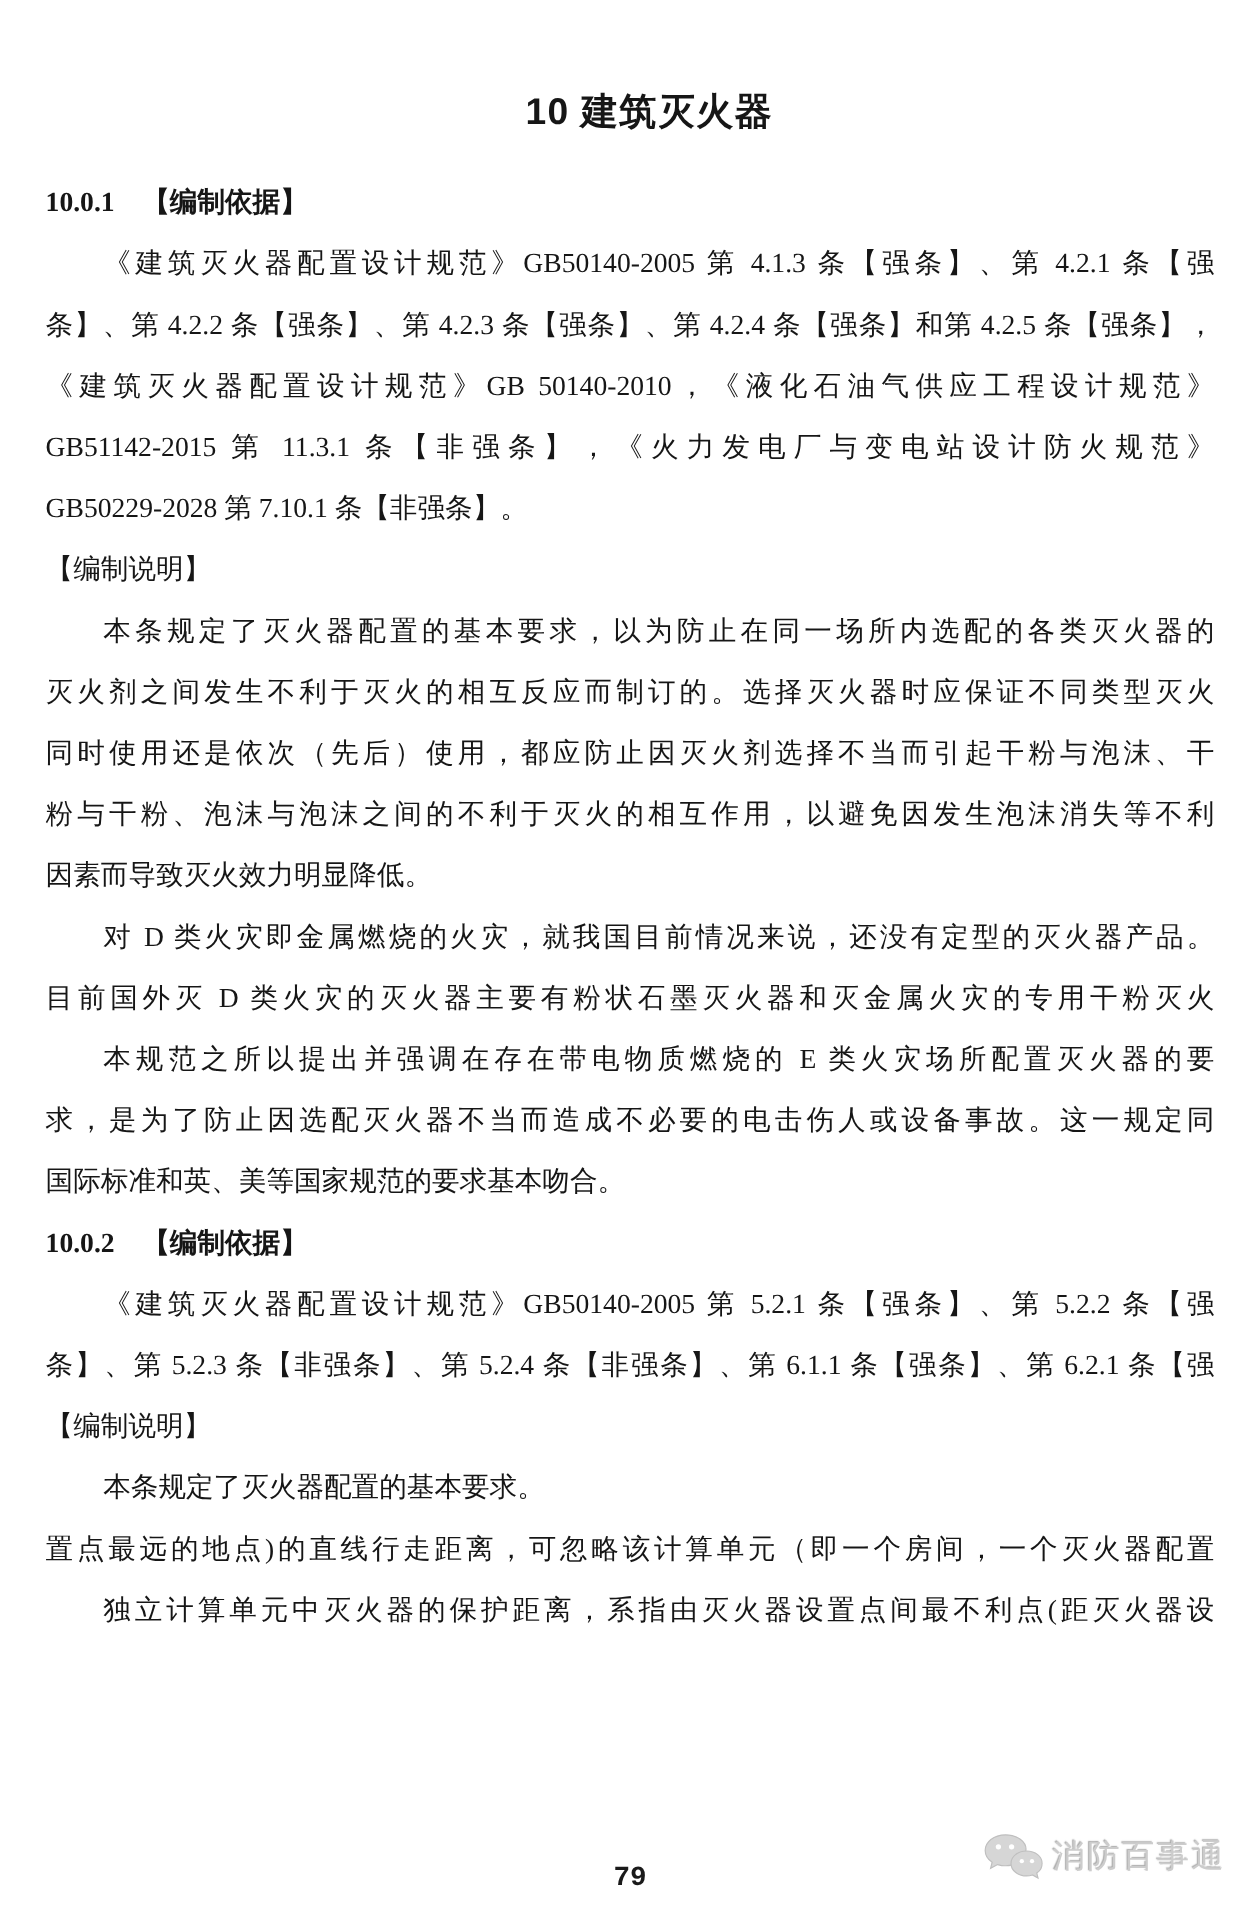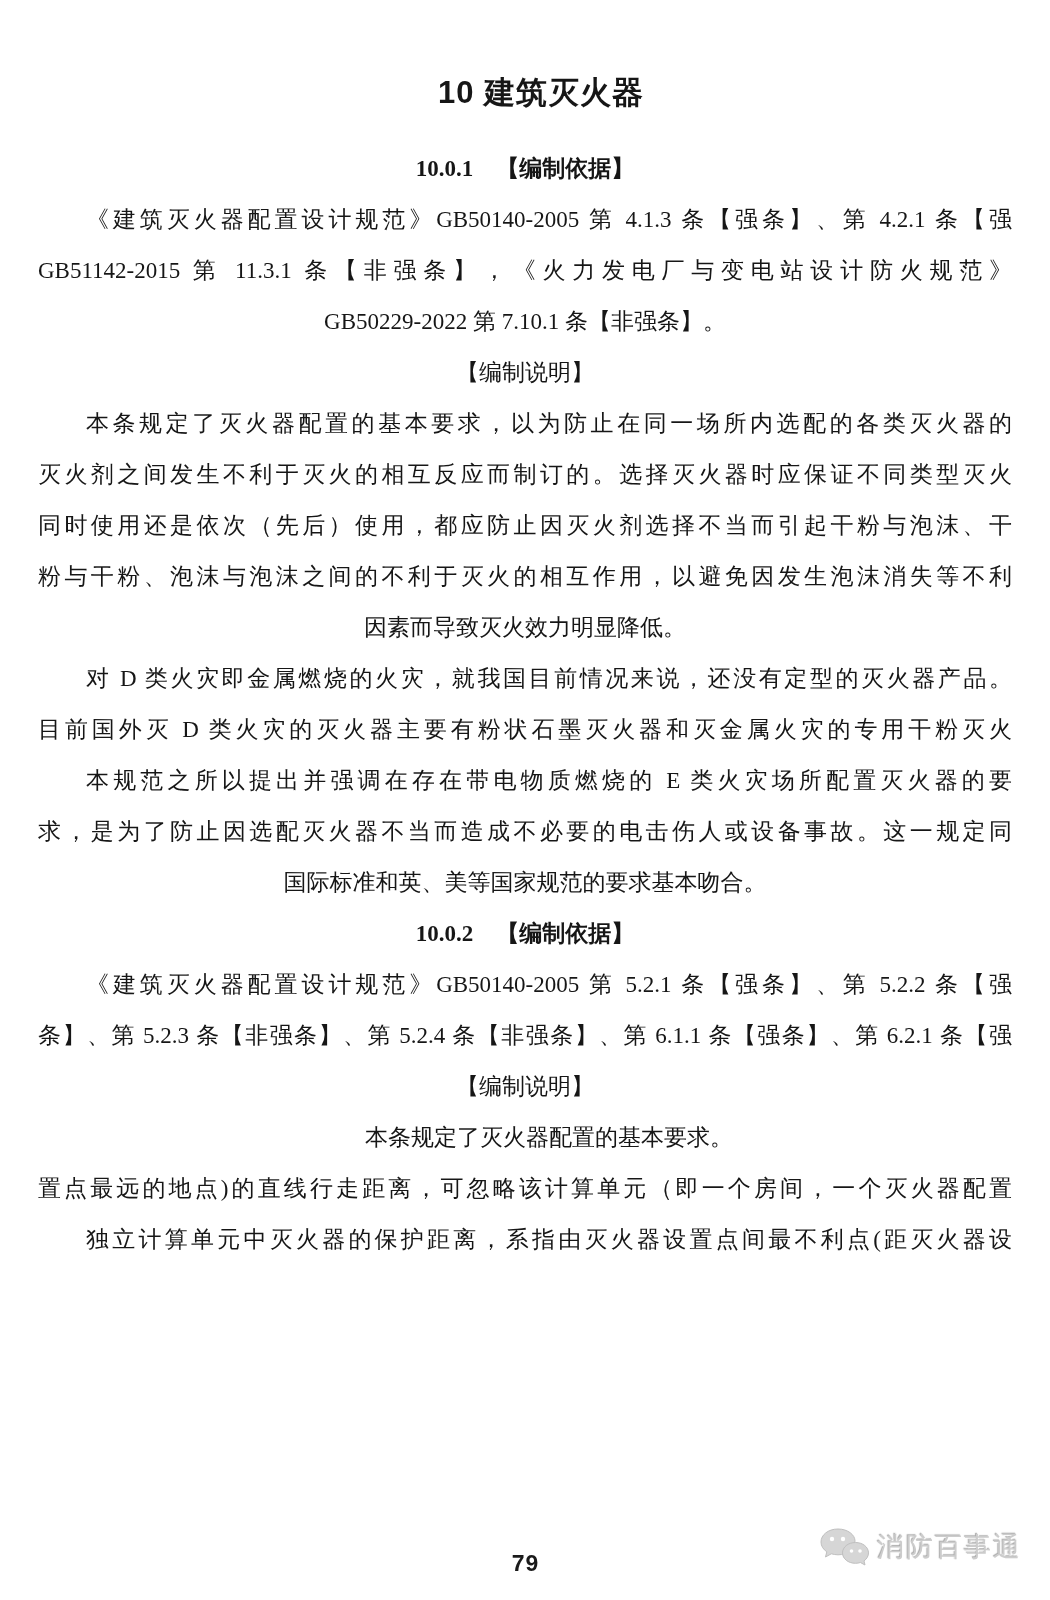--- a/index.html
+++ b/index.html
@@ -40,7 +40,6 @@
     font-size: 23px;
     overflow: hidden;
     white-space: normal;
-    text-align: center;
   }
   .line.j {
     text-align: justify;

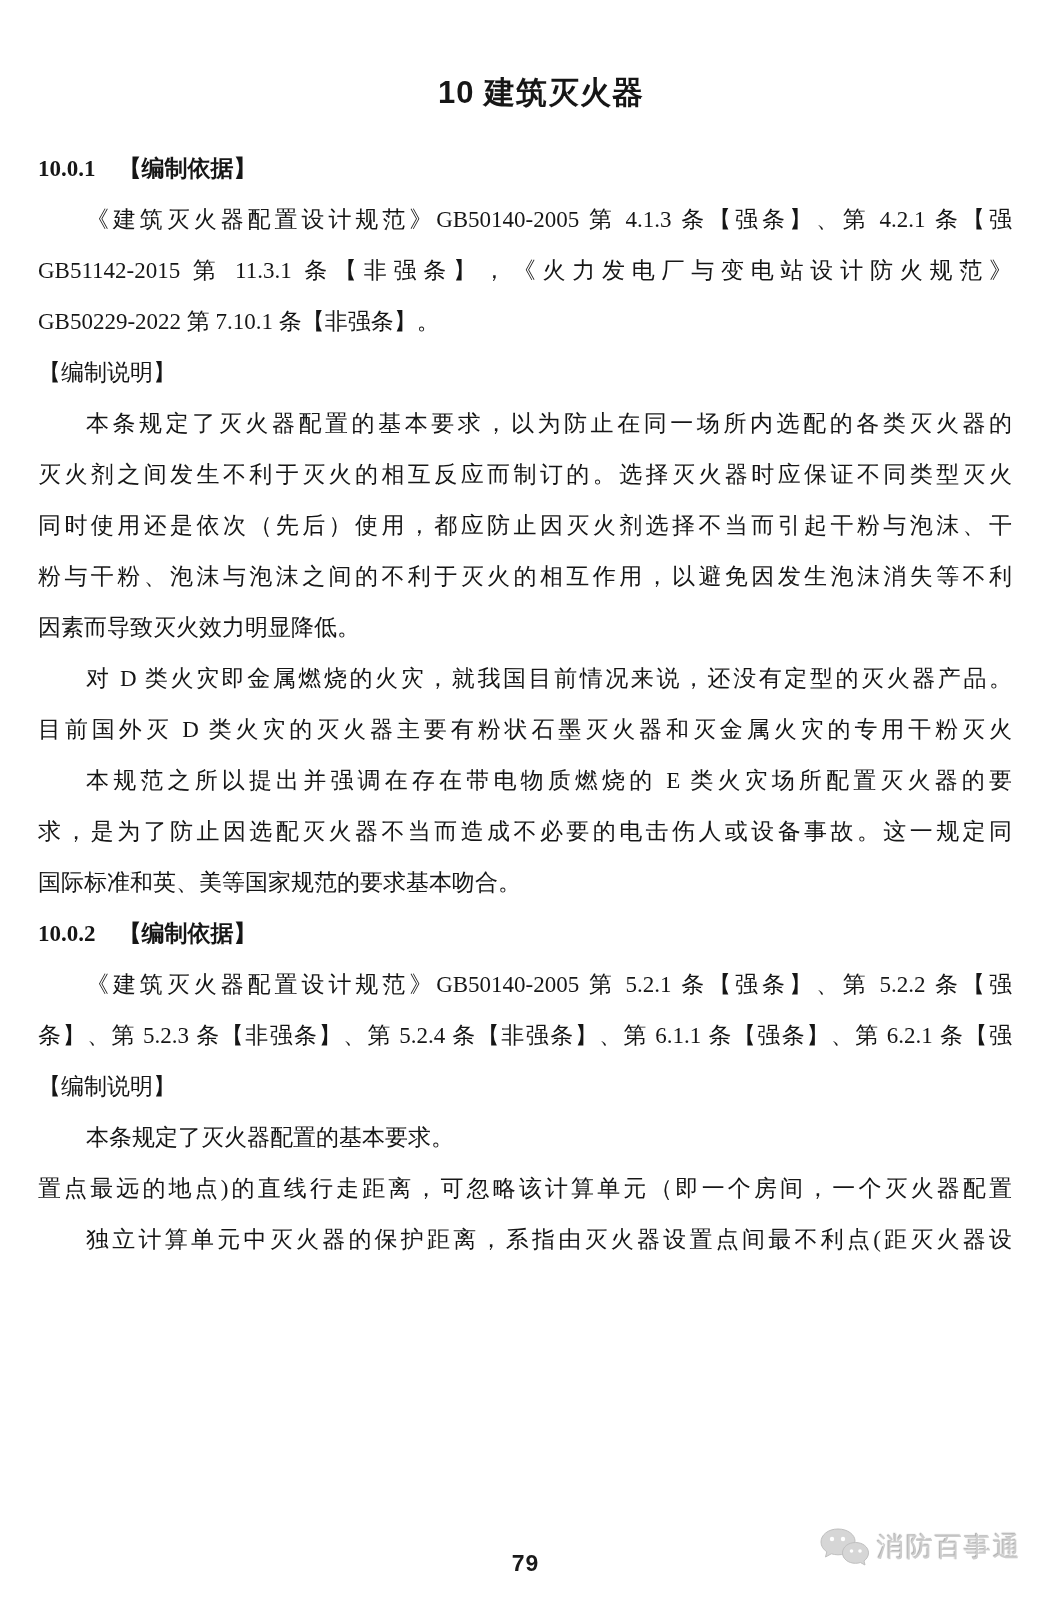--- a/index.html
+++ b/index.html
@@ -92,6 +92,7 @@
   <div class="content">
     <div class="line hd">10.0.1　【编制依据】</div>
     <div class="line j ind">《建筑灭火器配置设计规范》GB50140-2005 第 4.1.3 条【强条】、第 4.2.1 条【强</div>
+    <div class="line j">条】、第 4.2.2 条【强条】、第 4.2.3 条【强条】、第 4.2.4 条【强条】和第 4.2.5 条【强条】，</div>
     <div class="line j">GB51142-2015 第 11.3.1 条【非强条】，《火力发电厂与变电站设计防火规范》</div>
     <div class="line">GB50229-2022 第 7.10.1 条【非强条】。</div>
     <div class="line">【编制说明】</div>

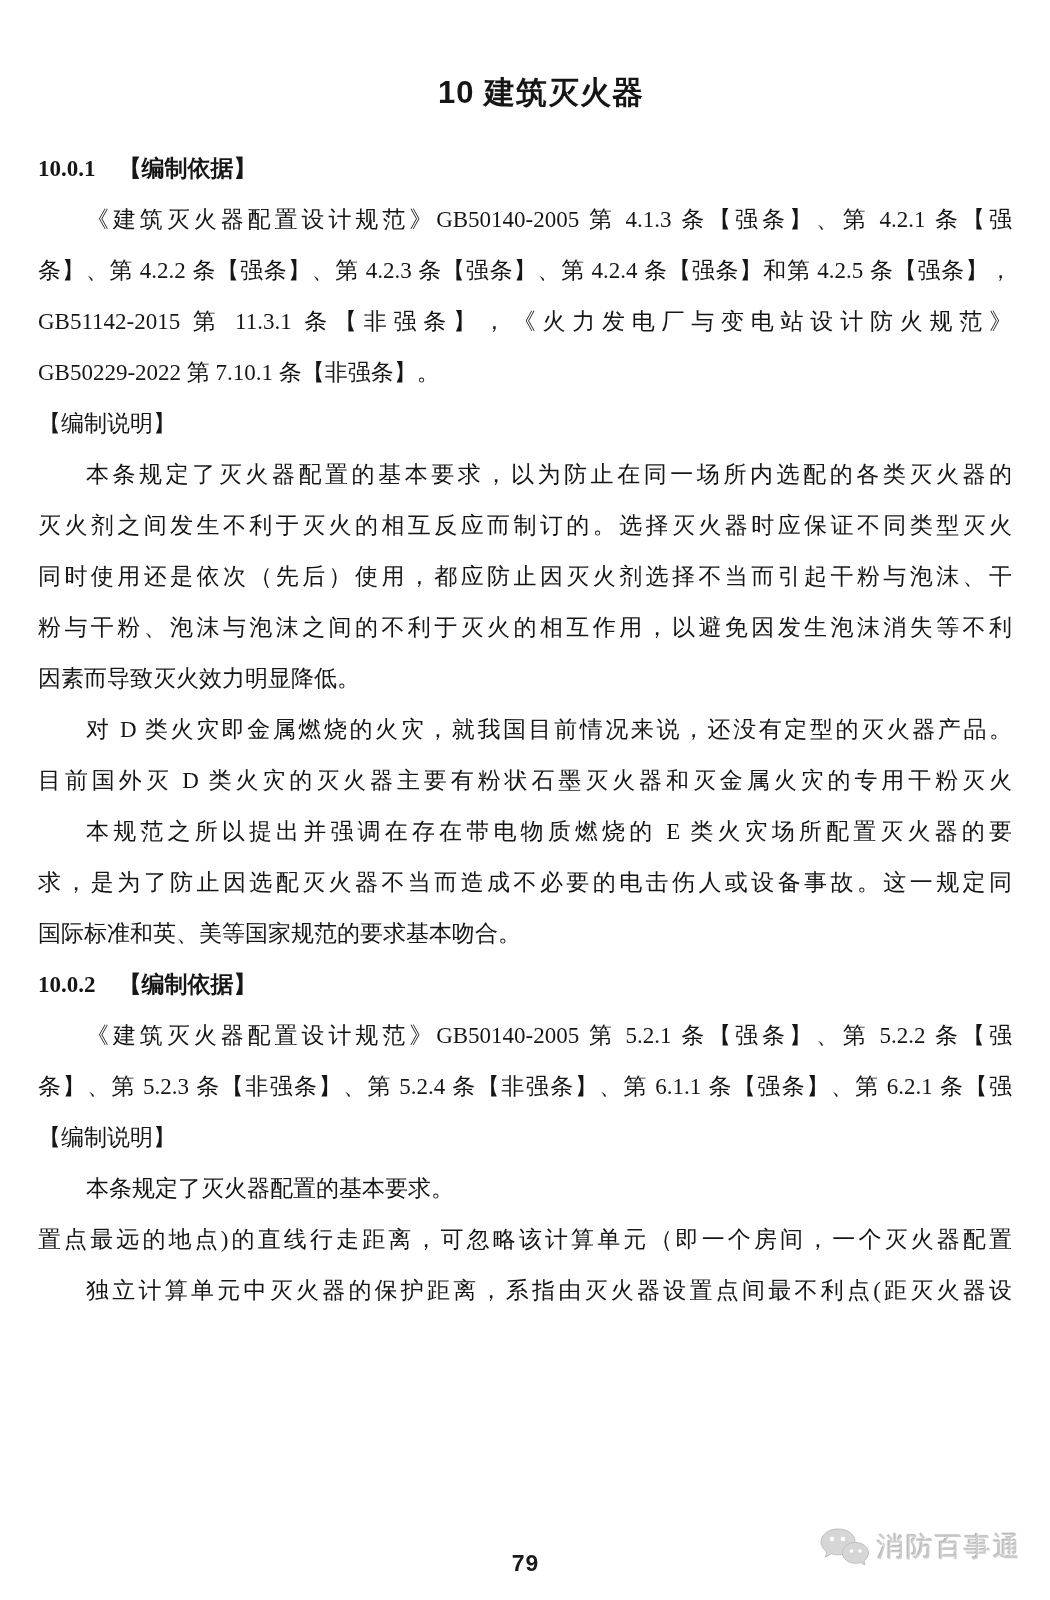--- a/index.html
+++ b/index.html
@@ -93,6 +93,7 @@
     <div class="line hd">10.0.1　【编制依据】</div>
     <div class="line j ind">《建筑灭火器配置设计规范》GB50140-2005 第 4.1.3 条【强条】、第 4.2.1 条【强</div>
     <div class="line j">条】、第 4.2.2 条【强条】、第 4.2.3 条【强条】、第 4.2.4 条【强条】和第 4.2.5 条【强条】，</div>
+    <div class="line j">《建筑灭火器配置设计规范》GB 50140-2010，《液化石油气供应工程设计规范》</div>
     <div class="line j">GB51142-2015 第 11.3.1 条【非强条】，《火力发电厂与变电站设计防火规范》</div>
     <div class="line">GB50229-2022 第 7.10.1 条【非强条】。</div>
     <div class="line">【编制说明】</div>

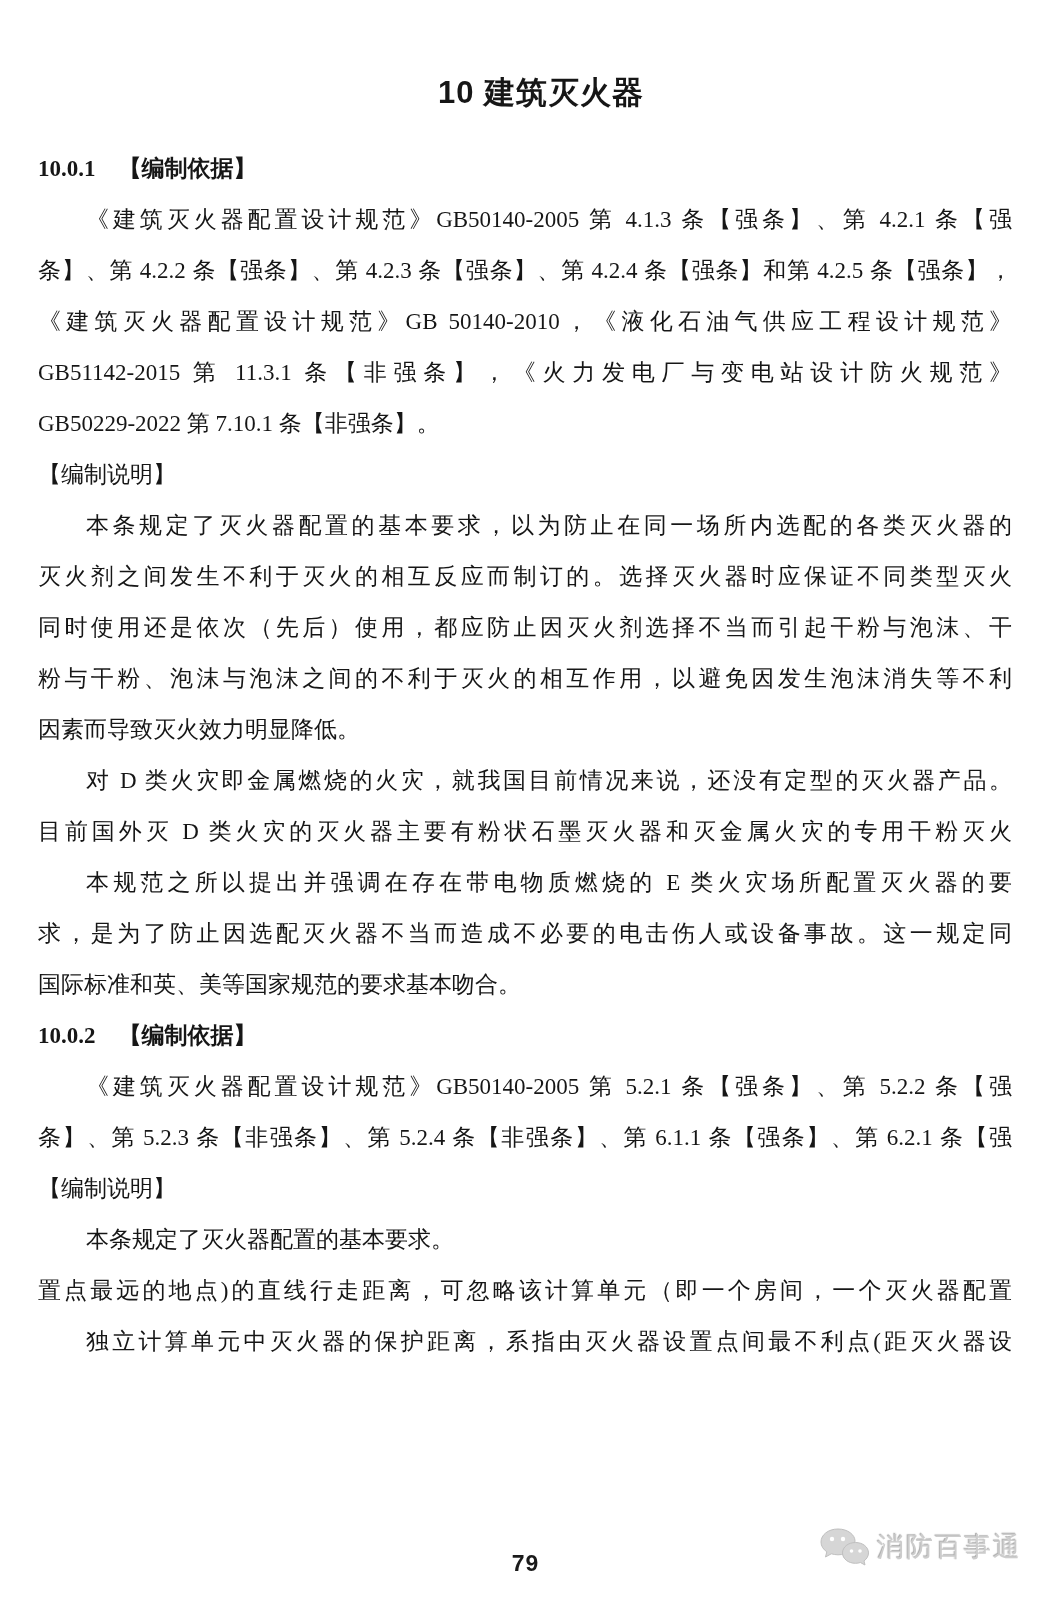--- a/index.html
+++ b/index.html
@@ -95,7 +95,7 @@
     <div class="line j">条】、第 4.2.2 条【强条】、第 4.2.3 条【强条】、第 4.2.4 条【强条】和第 4.2.5 条【强条】，</div>
     <div class="line j">《建筑灭火器配置设计规范》GB 50140-2010，《液化石油气供应工程设计规范》</div>
     <div class="line j">GB51142-2015 第 11.3.1 条【非强条】，《火力发电厂与变电站设计防火规范》</div>
-    <div class="line">GB50229-2022 第 7.10.1 条【非强条】。</div>
+    <div class="line">GB50229-2028 第 7.10.1 条【非强条】。</div>
     <div class="line">【编制说明】</div>
     <div class="line j ind">本条规定了灭火器配置的基本要求，以为防止在同一场所内选配的各类灭火器的</div>
     <div class="line j">灭火剂之间发生不利于灭火的相互反应而制订的。选择灭火器时应保证不同类型灭火</div>

